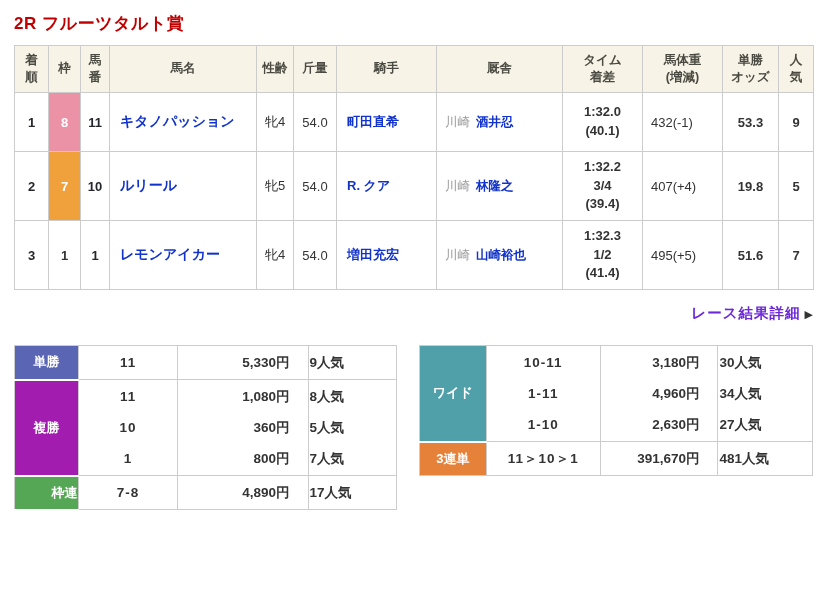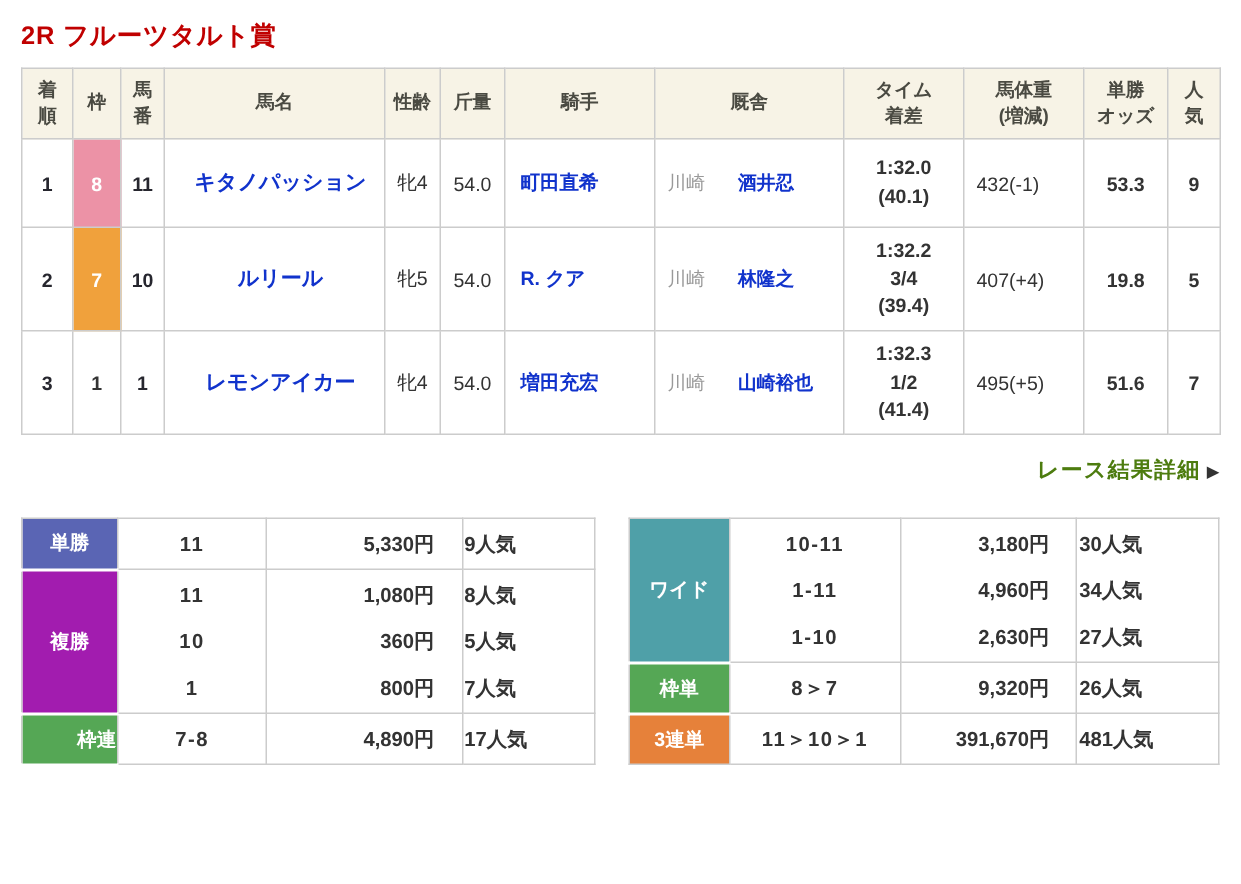--- a/index.html
+++ b/index.html
@@ -41,7 +41,7 @@
   .results tr.r2 td, .results tr.r3 td{height:62px;}
   td.waku{font-weight:bold;font-size:13px;padding:0;}
   td.num{font-weight:bold;color:#26262e;}
-  td.horse{text-align:center;padding-left:10px;}
+  td.horse{text-align:left;padding-left:10px;}
   .link{color:#1133CC;font-weight:bold;text-decoration:none;cursor:pointer;}
   td.horse .link{font-size:14px;}
   td.jockey{text-align:left;padding-left:10px;}

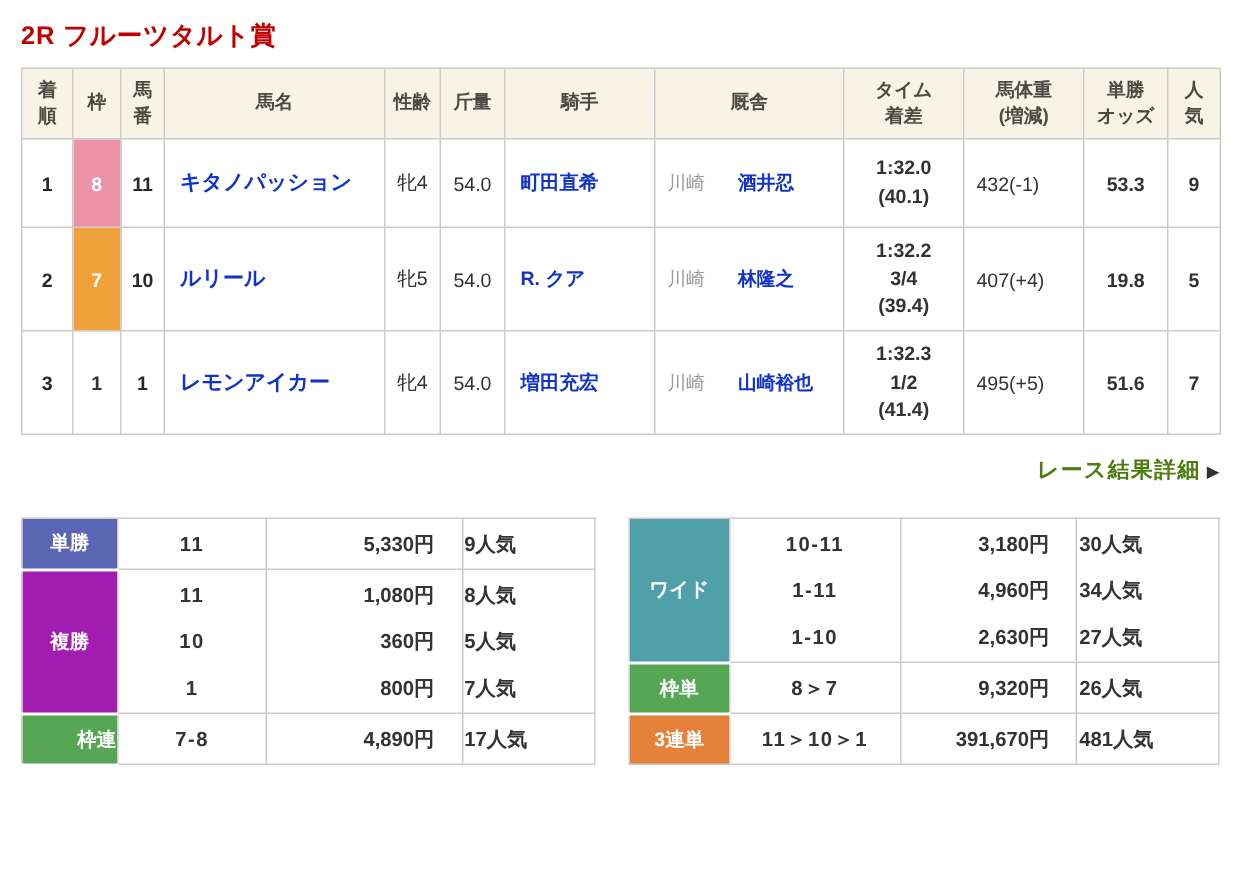--- a/index.html
+++ b/index.html
@@ -46,7 +46,7 @@
   td.horse .link{font-size:14px;}
   td.jockey{text-align:left;padding-left:10px;}
   td.stable{text-align:left;padding-left:8px;font-size:12.5px;}
-  .stable-loc{color:#999;margin-right:22px;font-weight:normal;}
+  .stable-loc{color:#999;margin-right:6px;font-weight:normal;}
   td.time{font-weight:bold;white-space:pre-line;line-height:1.45;}
   td.bw{text-align:left;padding-left:8px;}
   td.odds,td.pop{font-weight:bold;}

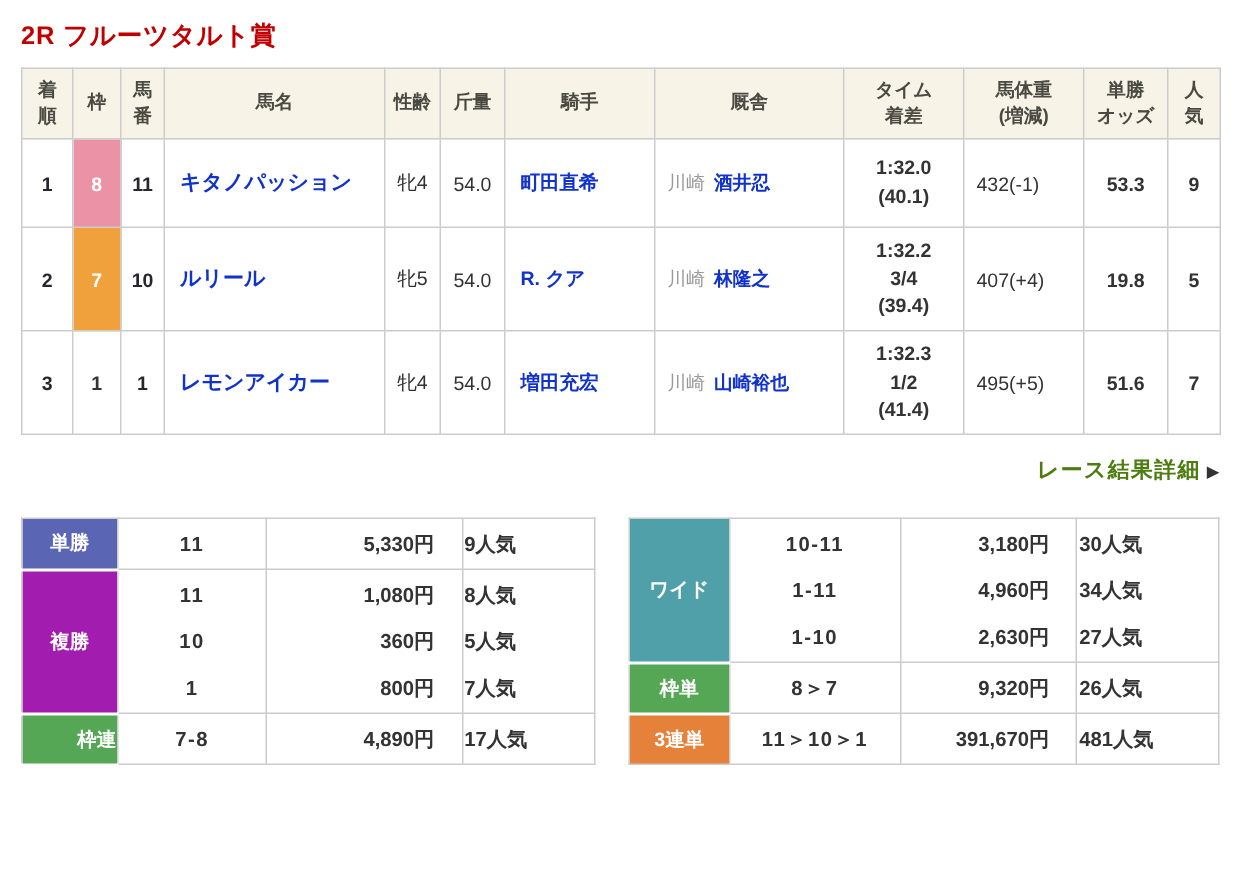--- a/index.html
+++ b/index.html
@@ -56,7 +56,7 @@
     width:799px;text-align:right;margin:14px 0 22px 0;
   }
   .details-link{
-    font-size:14.5px;font-weight:bold;color:#4d7c0f;text-decoration:none;
+    font-size:14.5px;font-weight:bold;color:#6d28d9;text-decoration:none;
     cursor:pointer;letter-spacing:1px;
   }
   .details-arrow{font-size:11px;color:#333;margin-left:4px;}

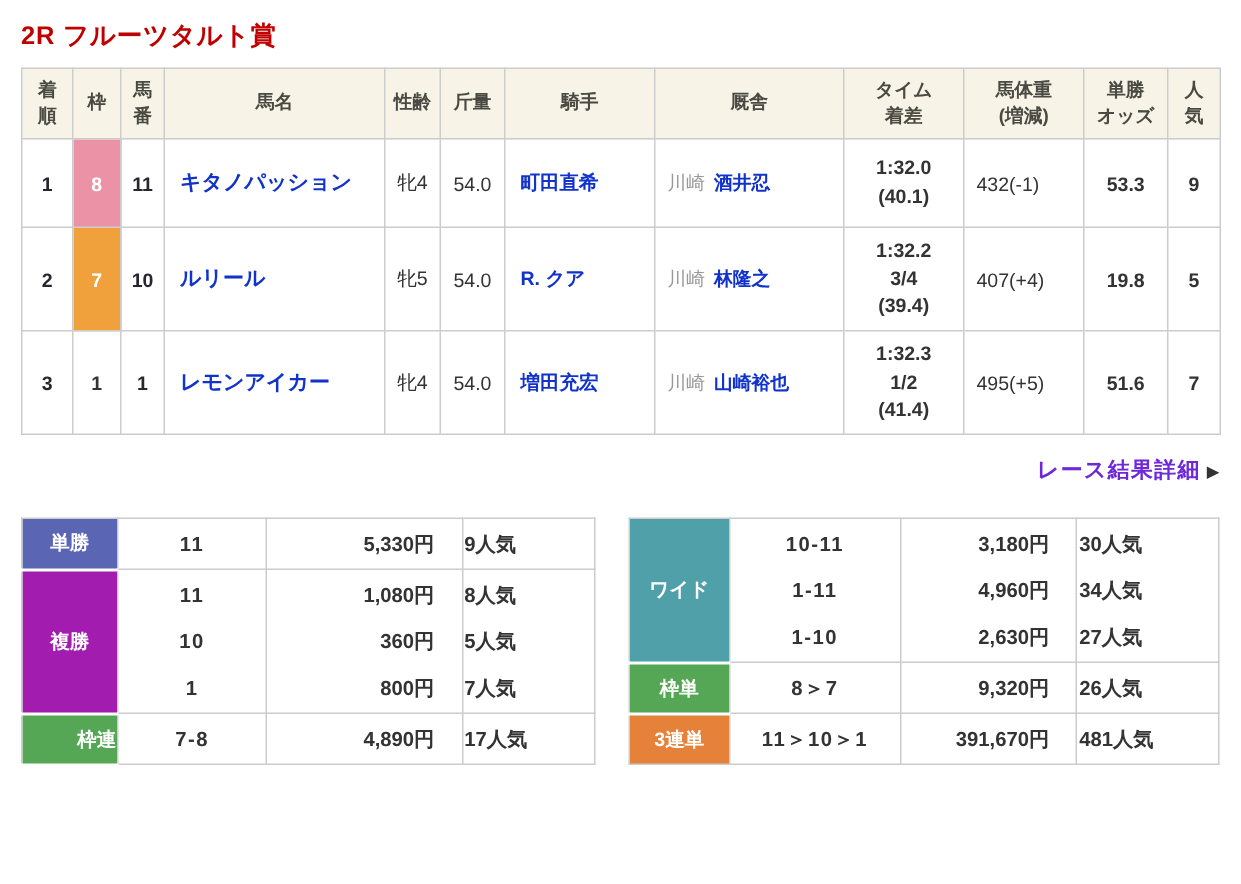--- a/index.html
+++ b/index.html
@@ -246,12 +246,6 @@
         </td>
       </tr>
       <tr>
-        <td class="label single sep" style="background-color: rgb(85, 167, 85);">枠単</td>
-        <td class="combo single">8＞7</td>
-        <td class="amount single">9,320円</td>
-        <td class="pop2 single">26人気</td>
-      </tr>
-      <tr>
         <td class="label single" style="background-color: rgb(230, 129, 58);">3連単</td>
         <td class="combo single">11＞10＞1</td>
         <td class="amount single">391,670円</td>

